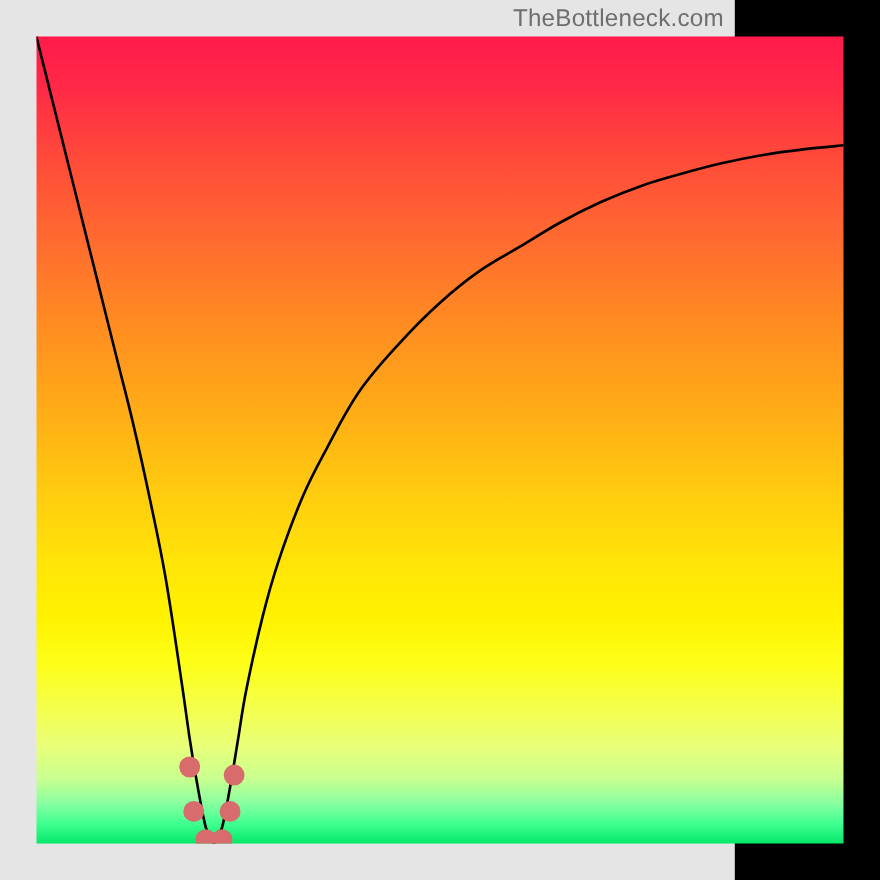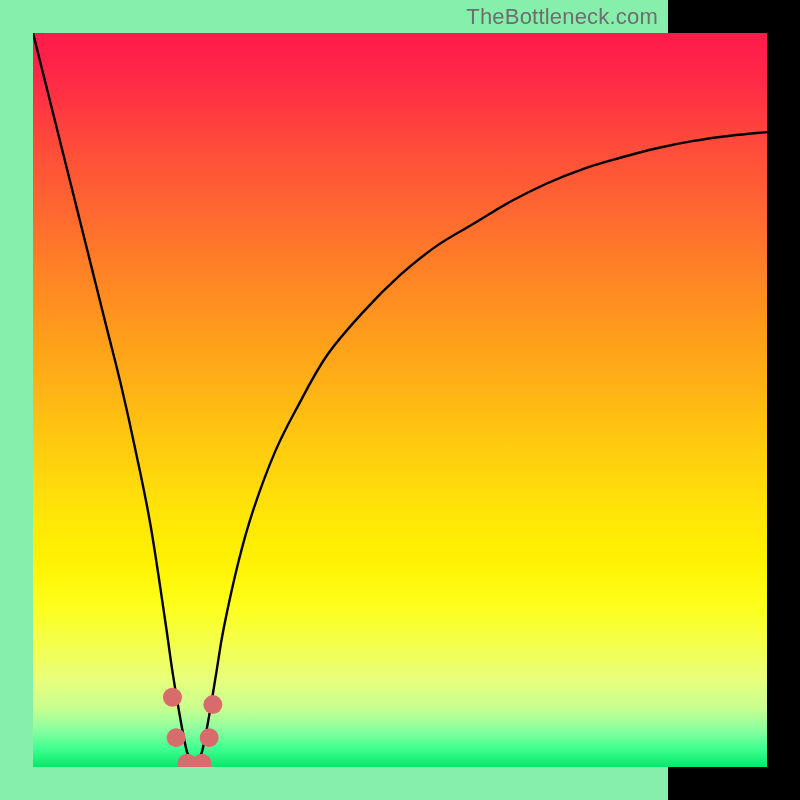--- a/index.html
+++ b/index.html
@@ -17,7 +17,7 @@
     top: 0;
     width: 668px;
     height: 800px;
-    background: #86efac;
+    background: #e5e5e5;
   }
   .plot-area {
     position: absolute;

